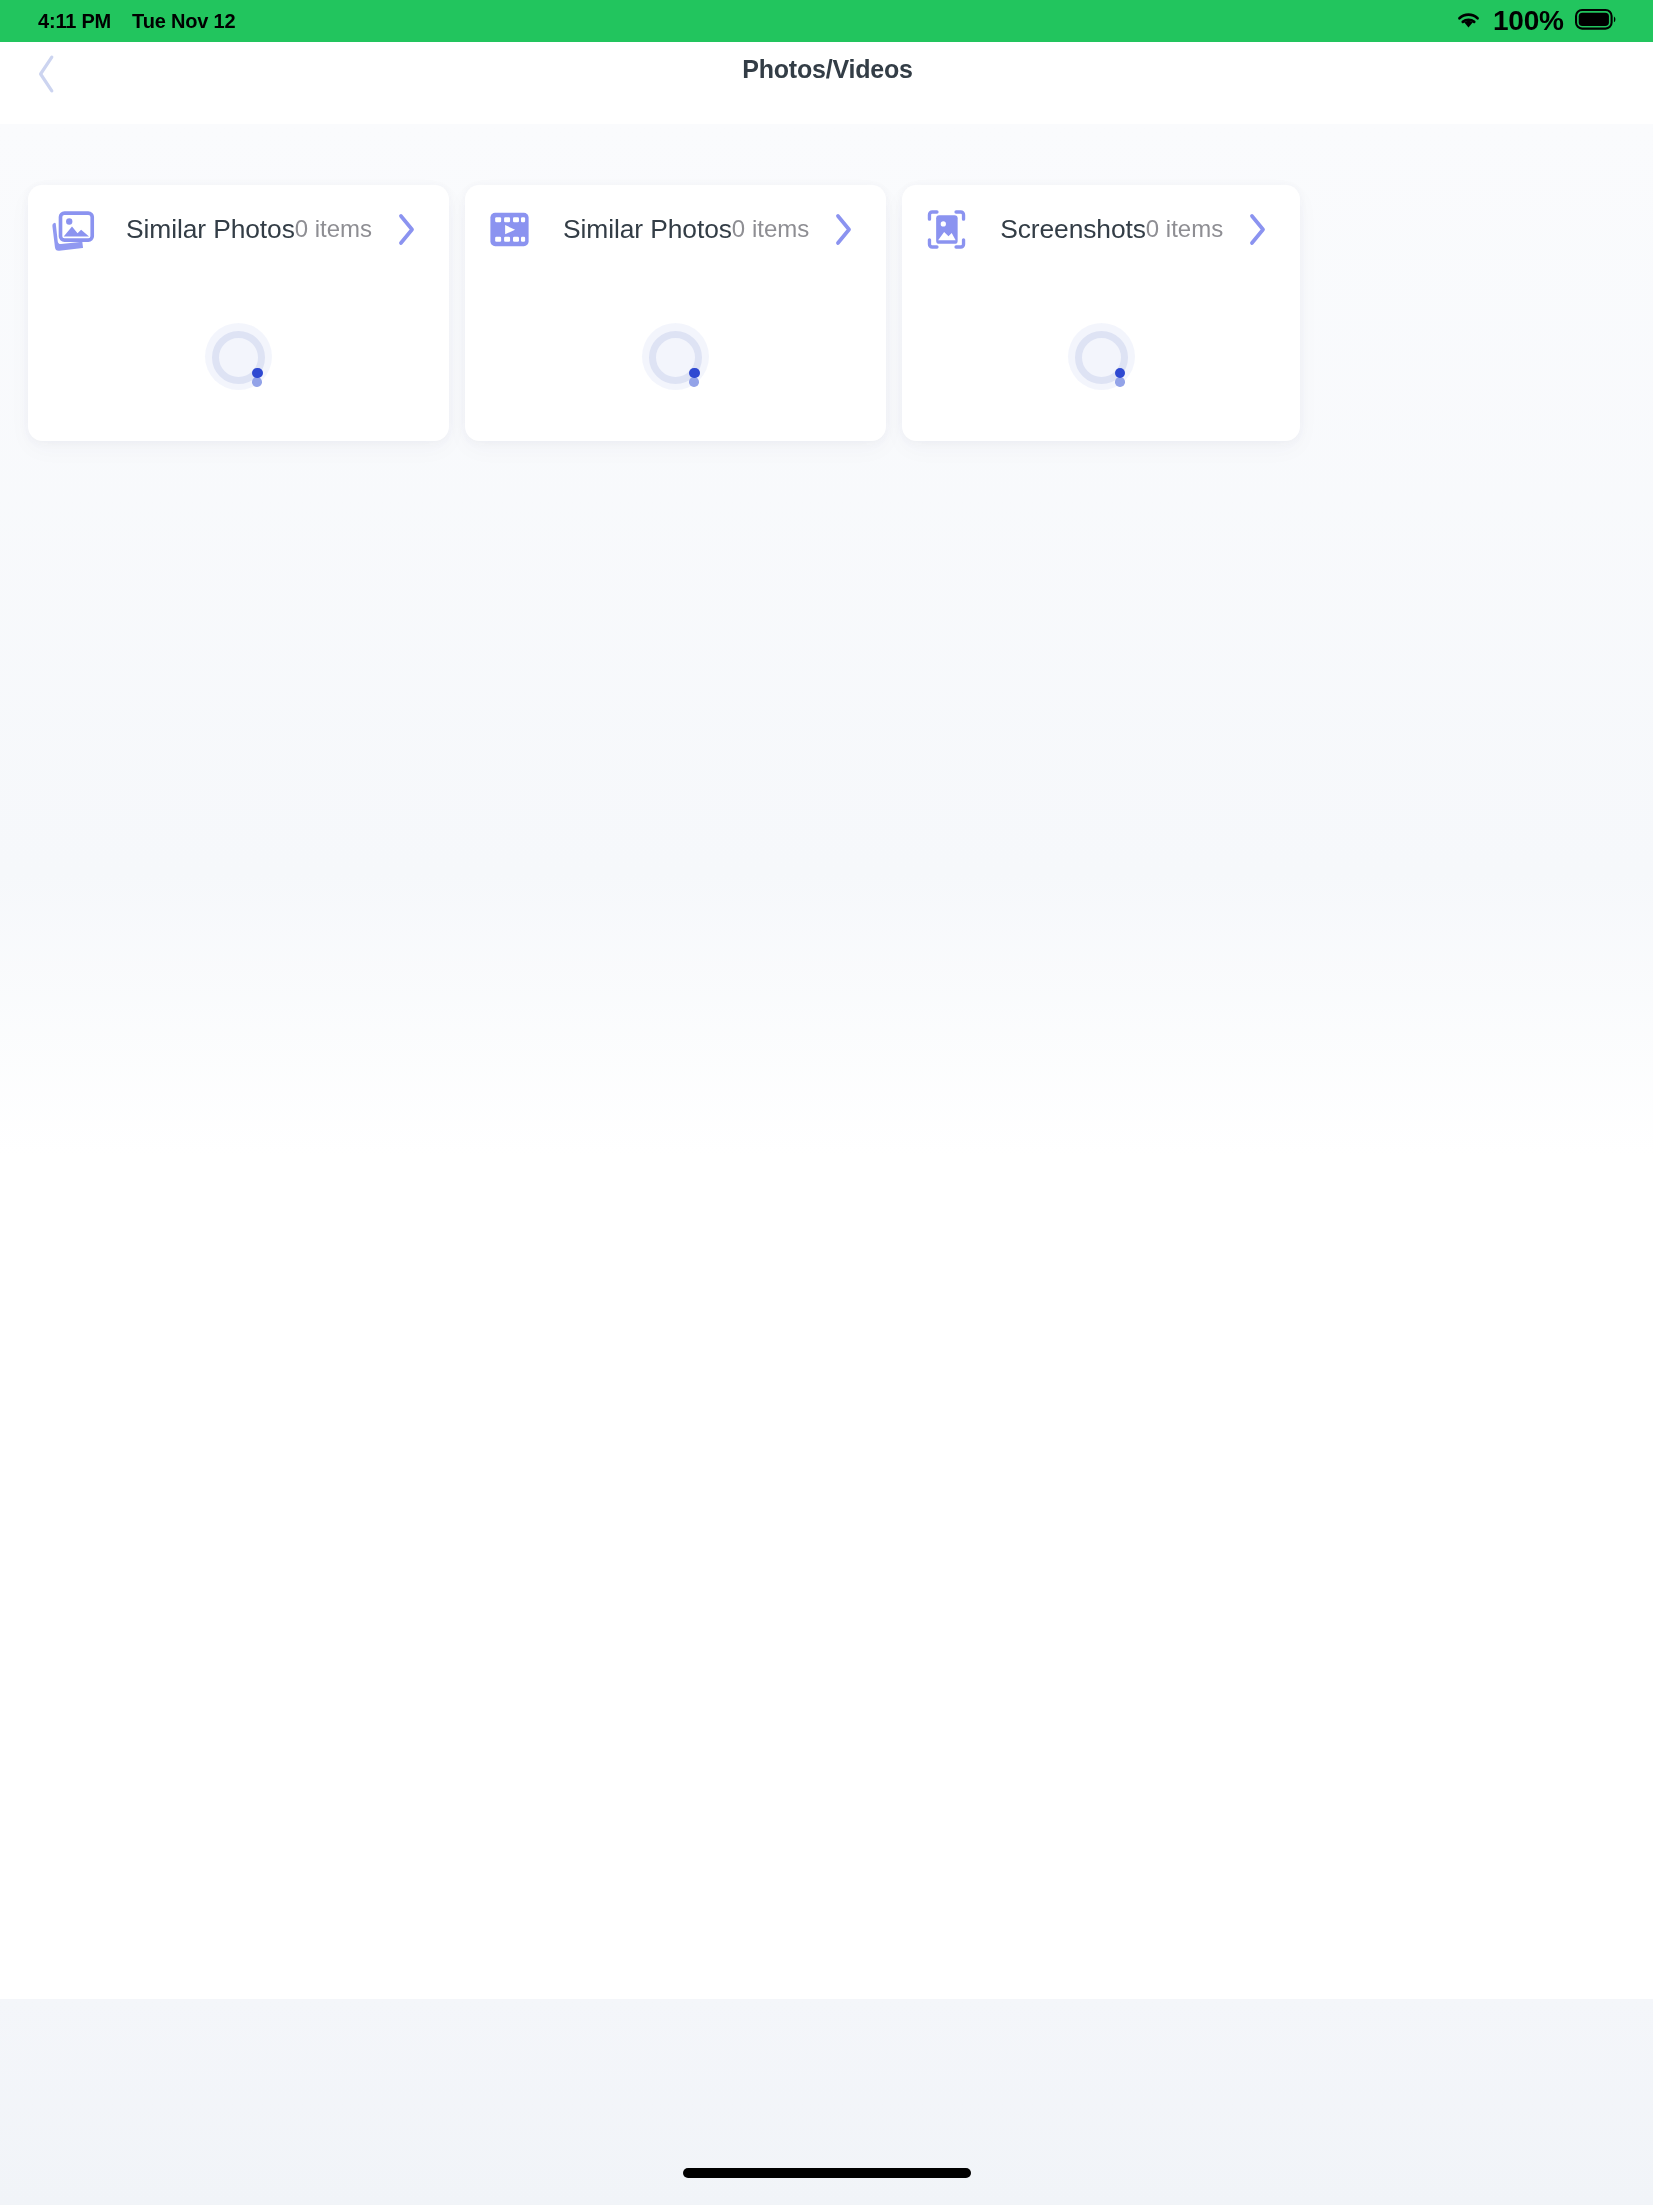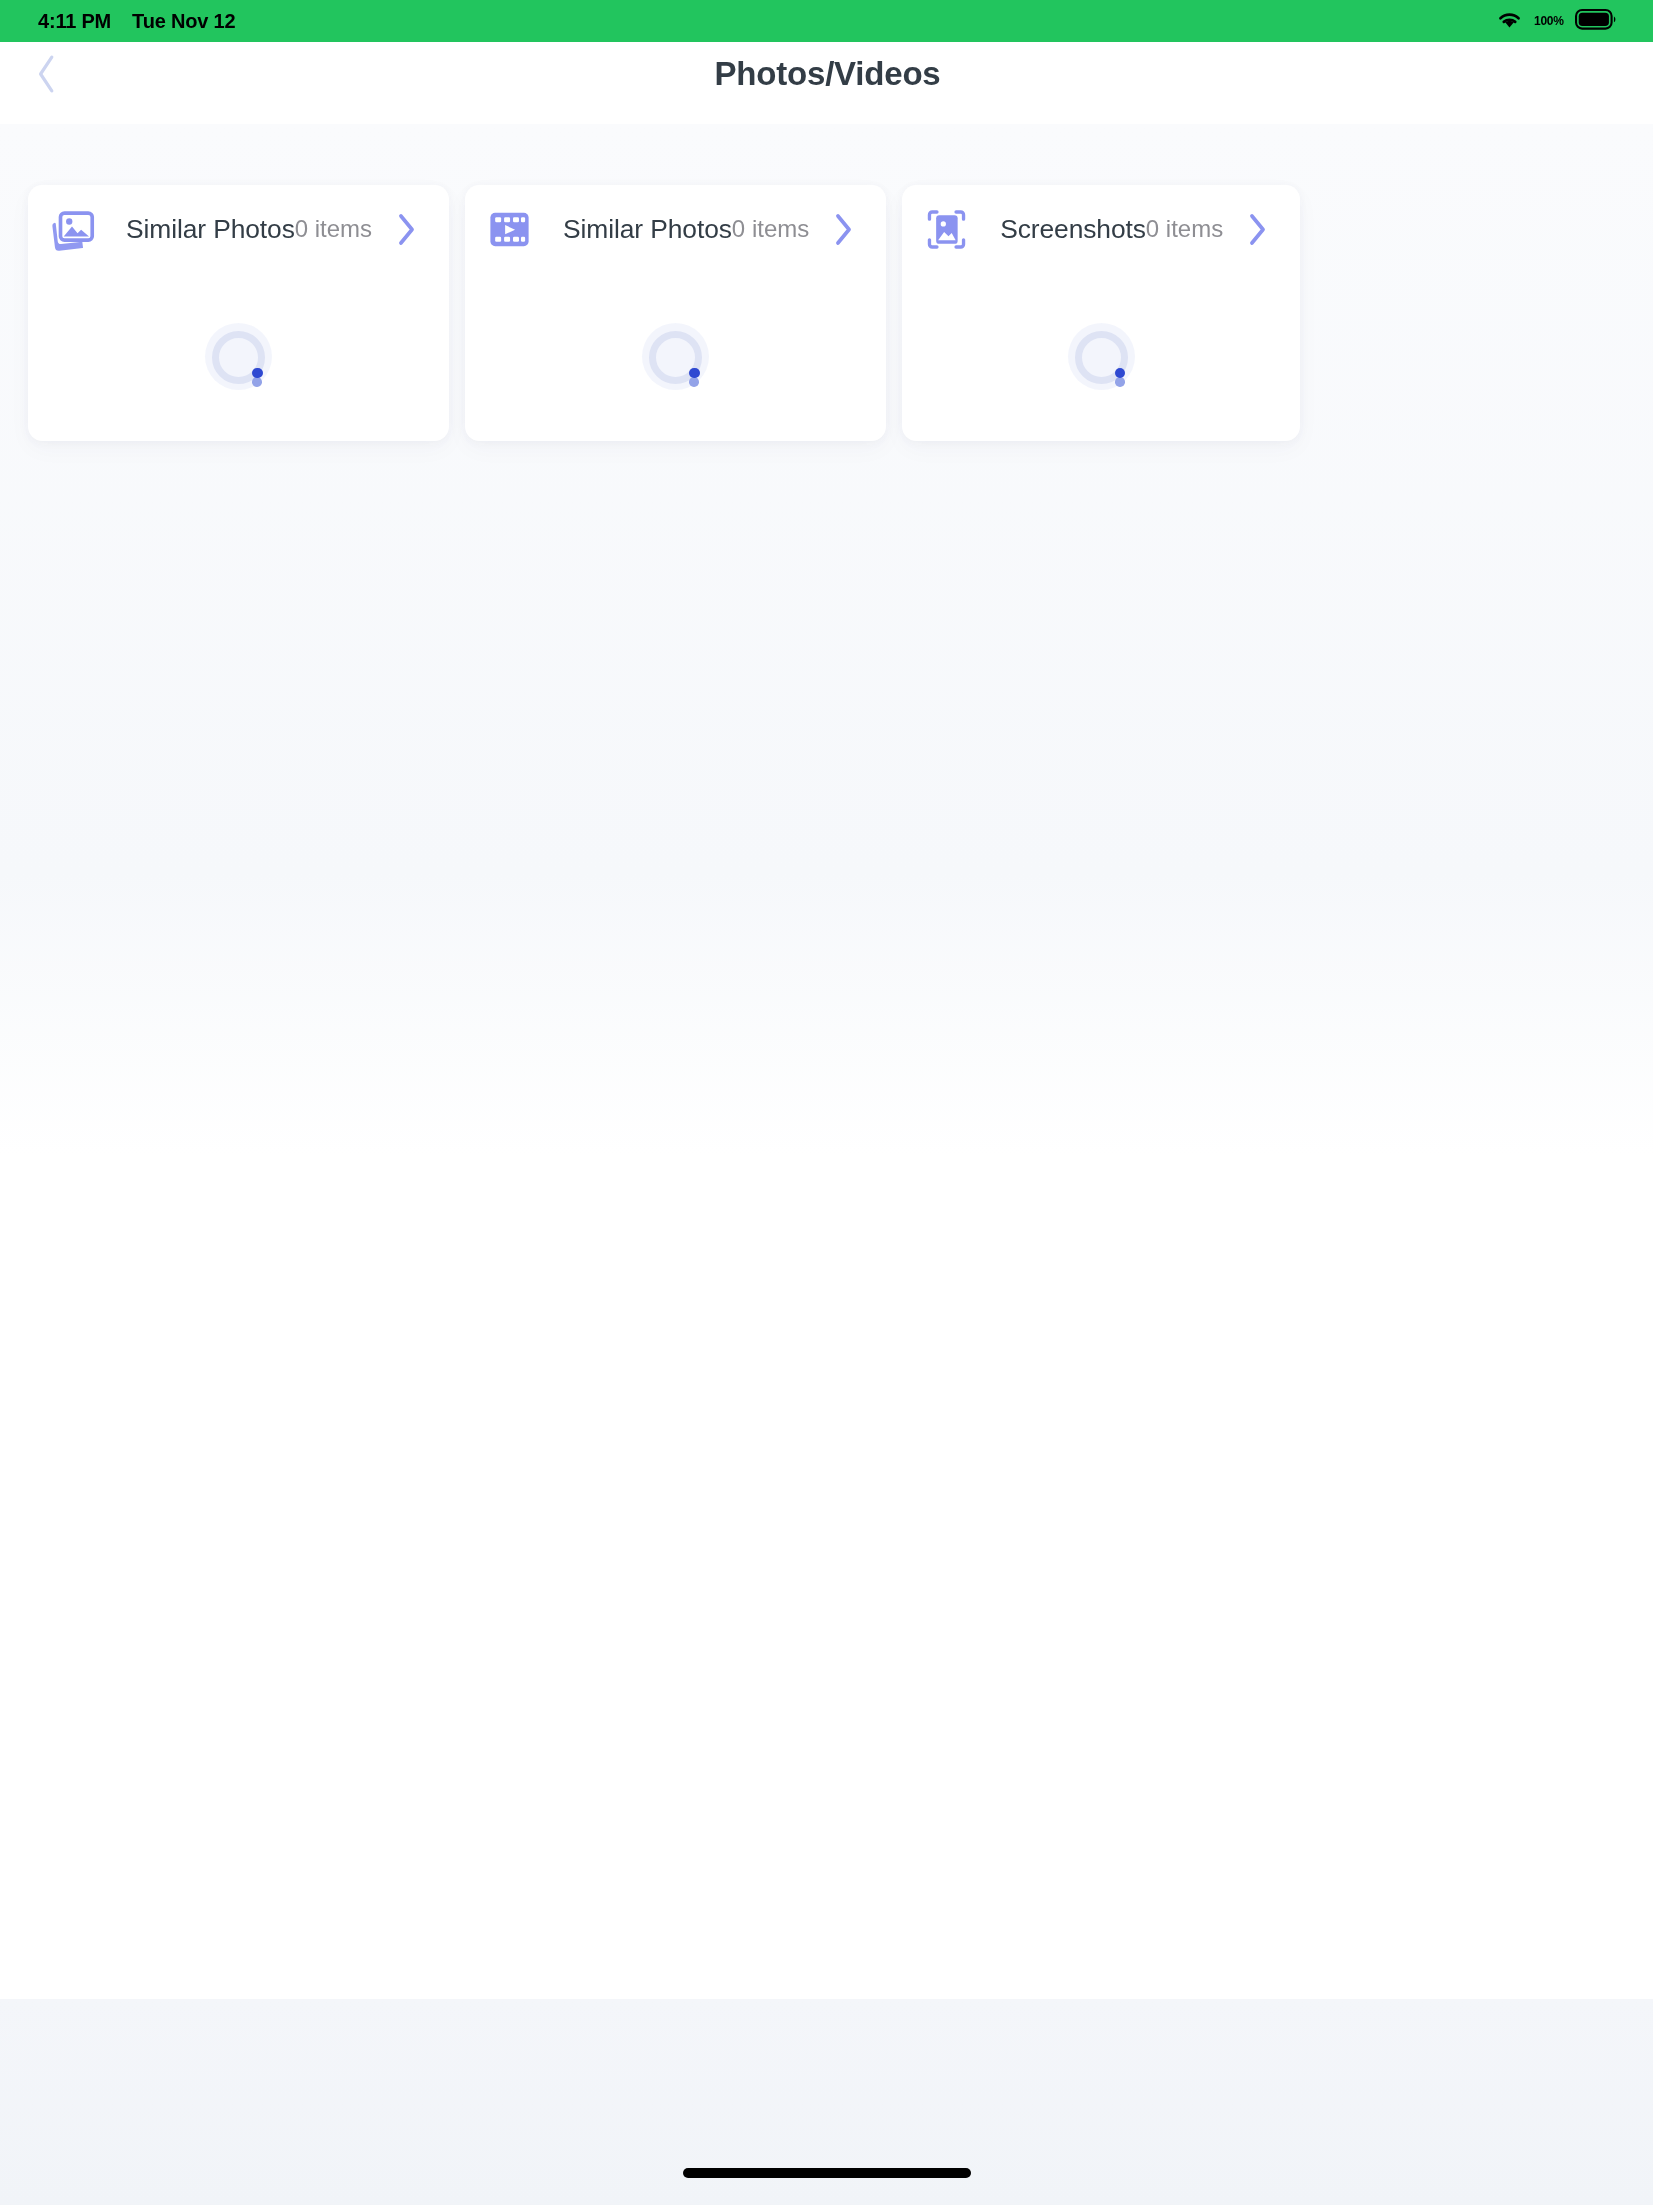--- a/index.html
+++ b/index.html
@@ -57,7 +57,7 @@
   }
   .wifi-icon { display: block; }
   .battery-pct {
-    font-size: 12px;
+    font-size: 28px;
     font-weight: 600;
     color: #000000;
     letter-spacing: -0.2px;

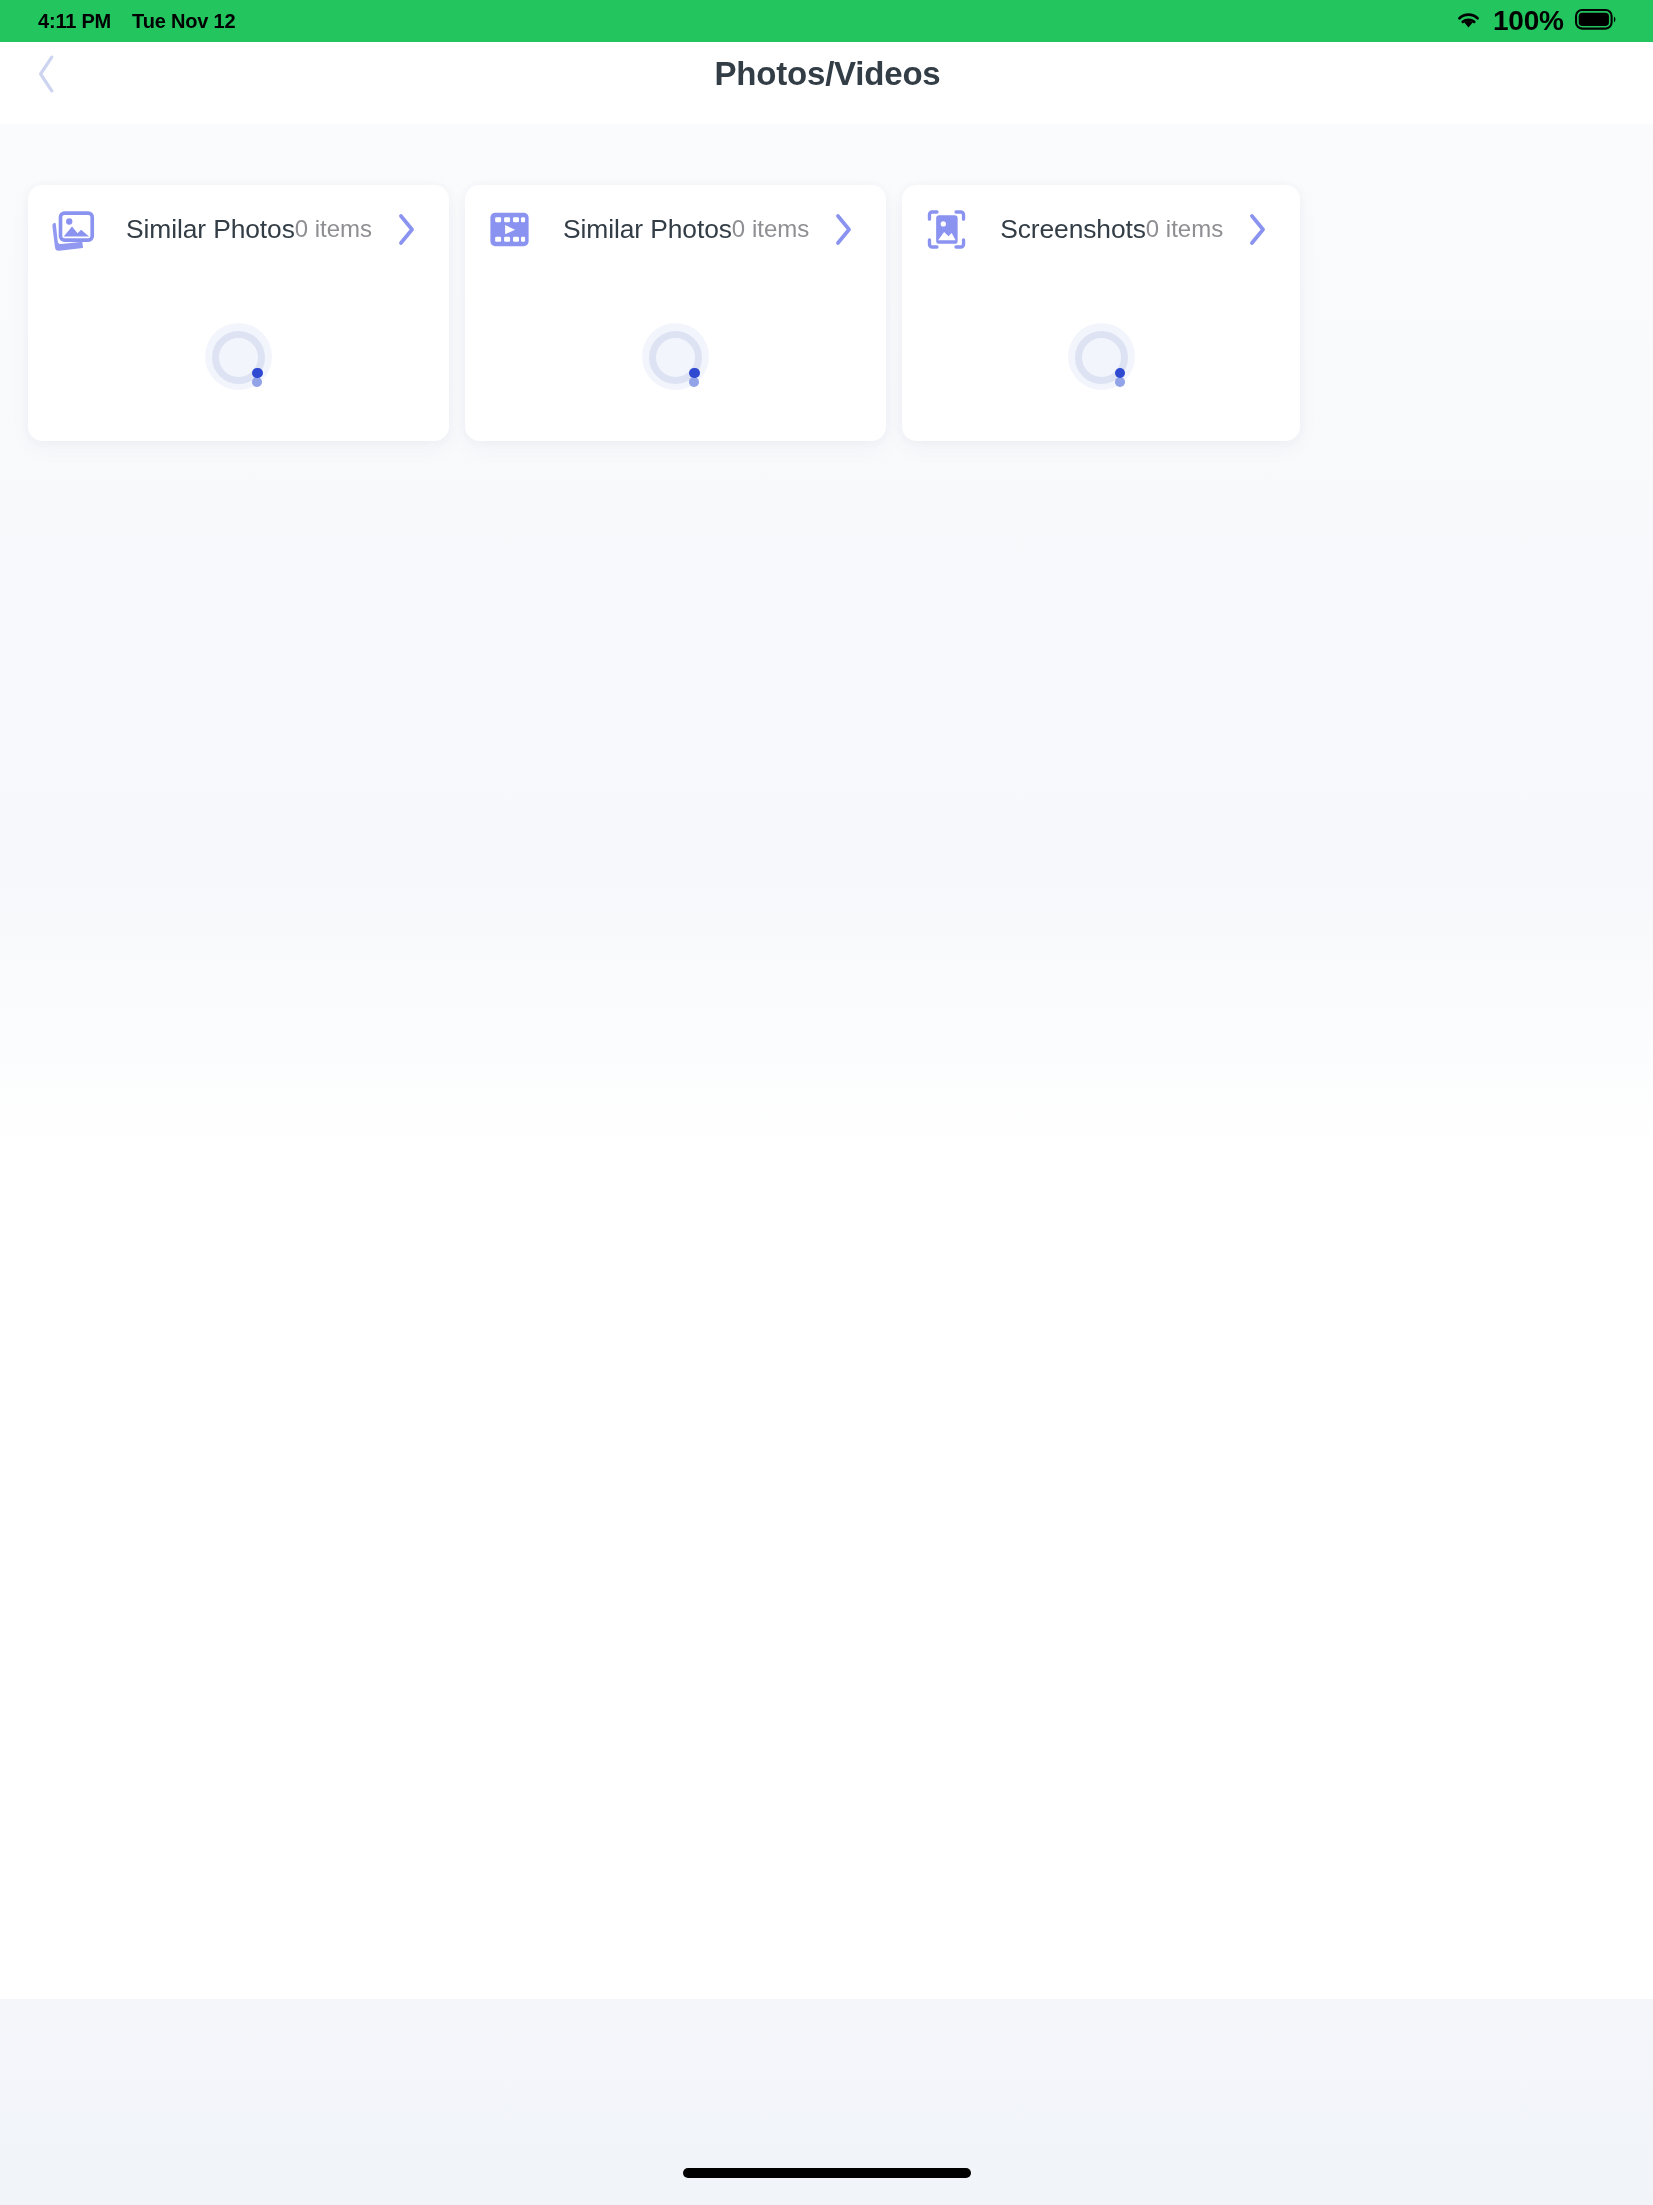--- a/index.html
+++ b/index.html
@@ -89,7 +89,7 @@
     left: 1px; right: 0;
     top: 13px;
     text-align: center;
-    font-size: 33px;
+    font-size: 25px;
     font-weight: 700;
     color: #333d46;
     letter-spacing: -0.2px;

